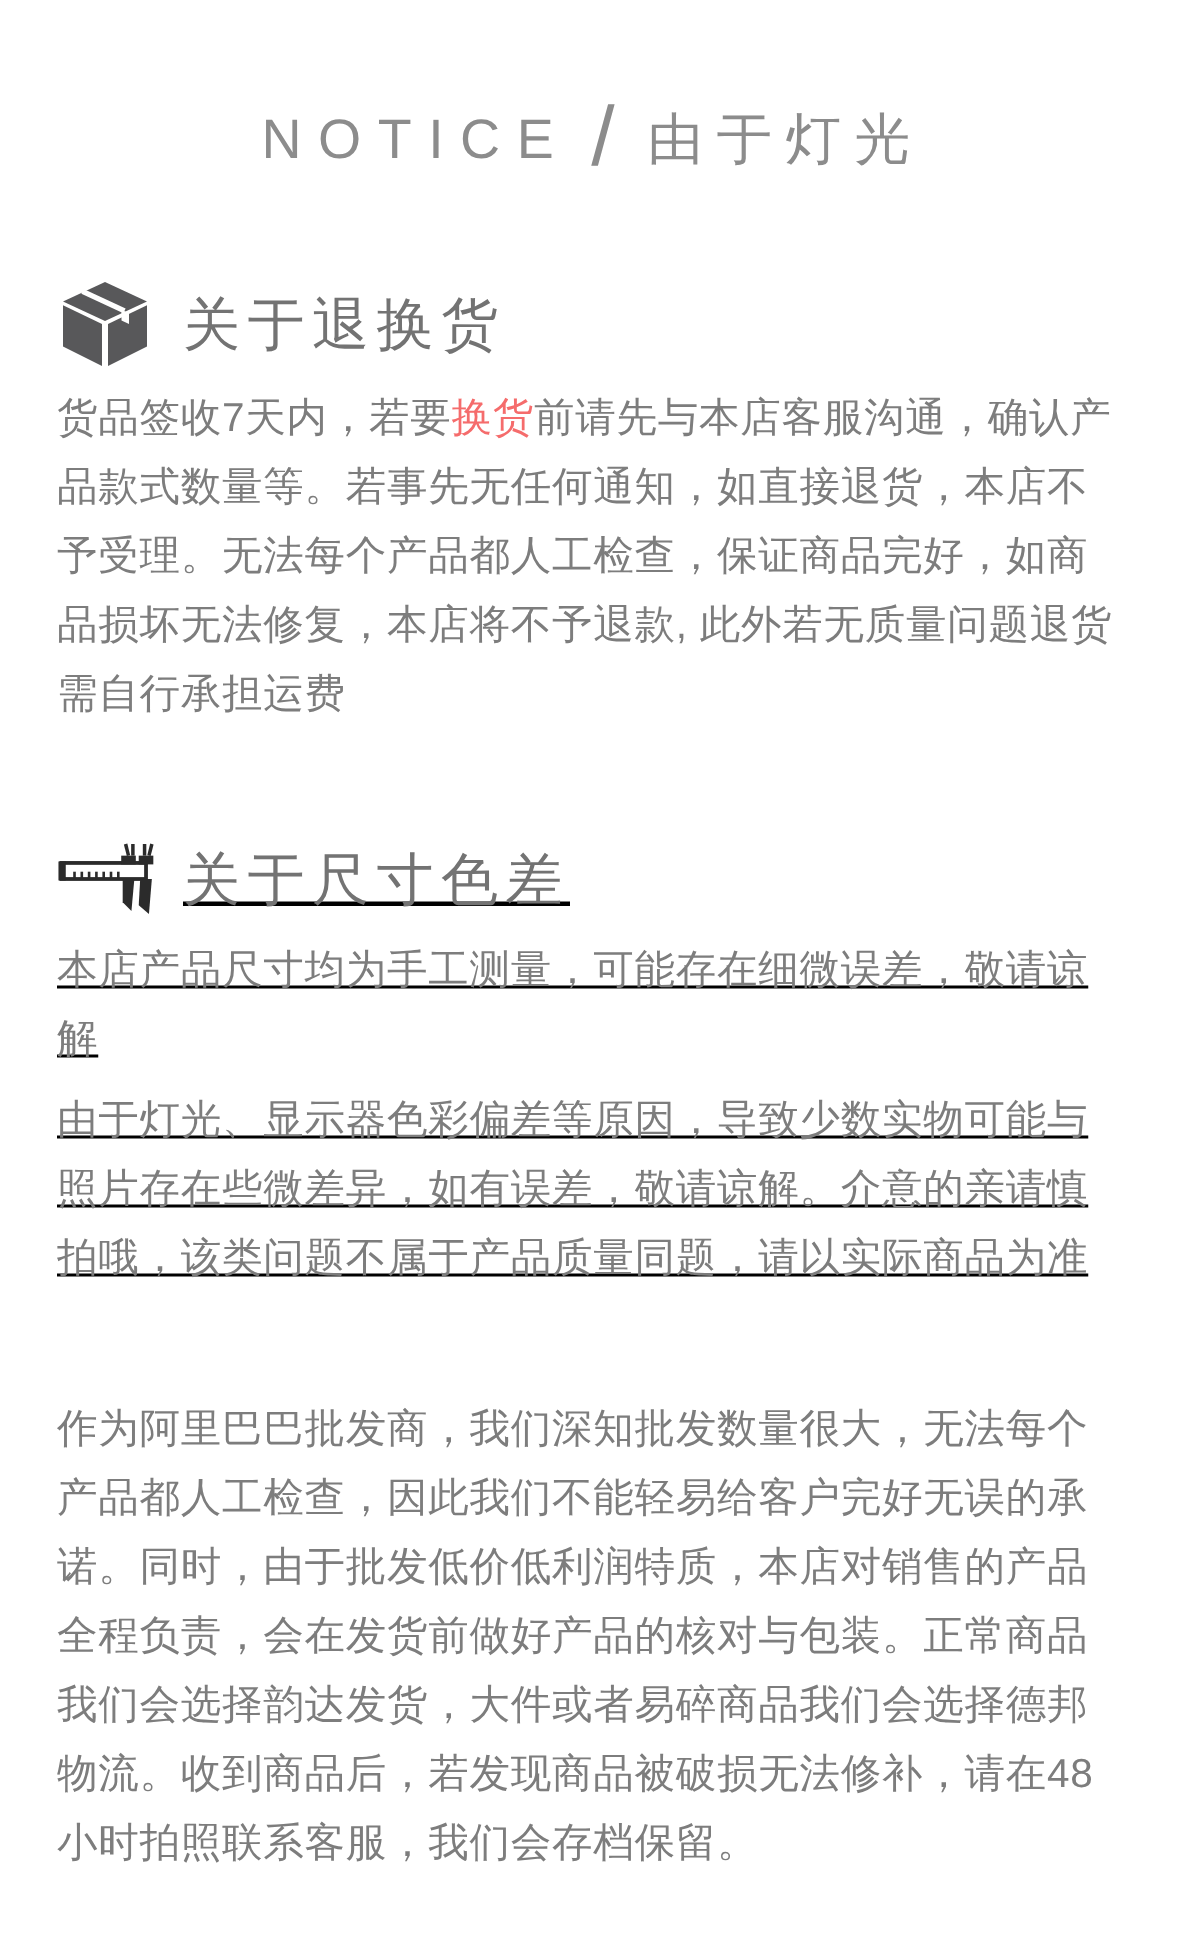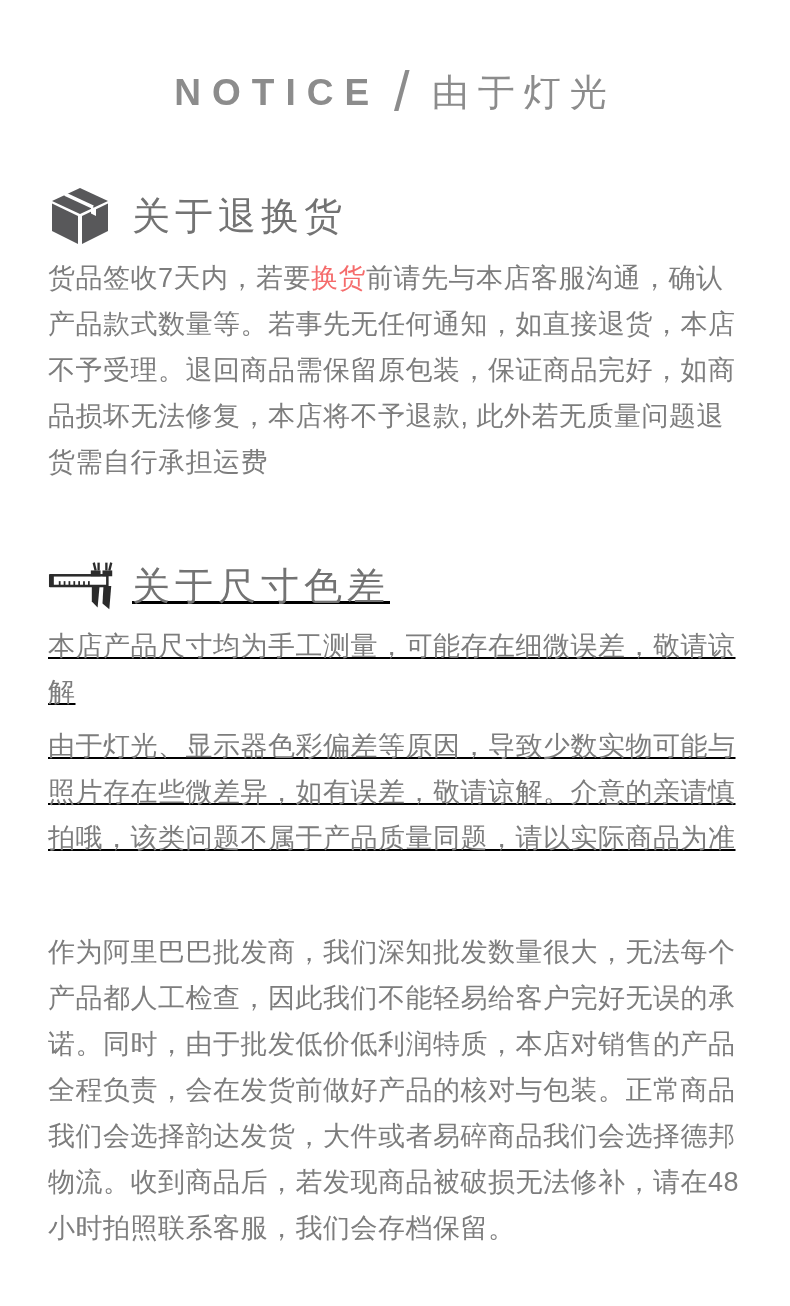--- a/index.html
+++ b/index.html
@@ -26,7 +26,7 @@
   }
   .notice-en {
     font-size: 37px;
-    font-weight: 700;
+    font-weight: 400;
     letter-spacing: 11px;
   }
   .notice-slash {

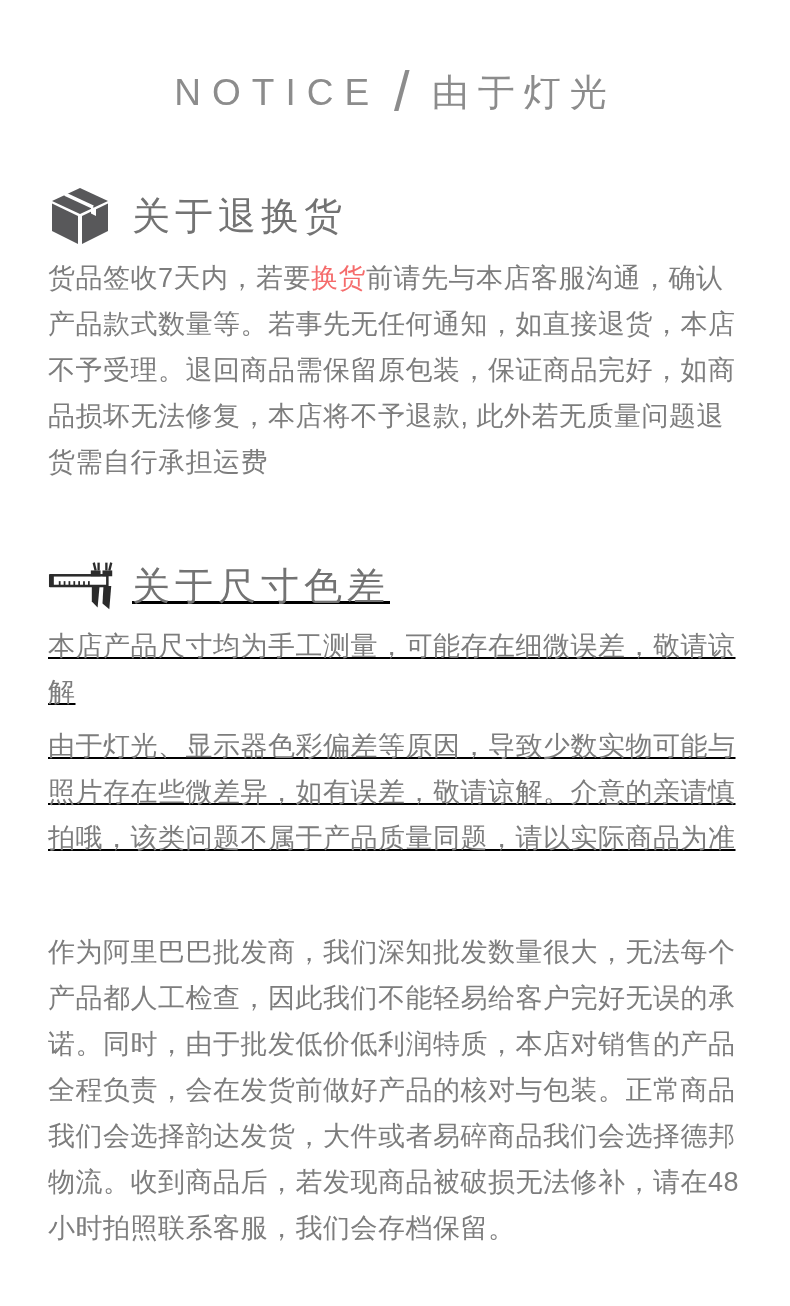--- a/index.html
+++ b/index.html
@@ -42,7 +42,7 @@
     letter-spacing: 9px;
   }
   
-  .section { padding: 0 48px; }
+  .section { padding: 0 38px; }
   .section-heading {
     display: flex;
     align-items: center;

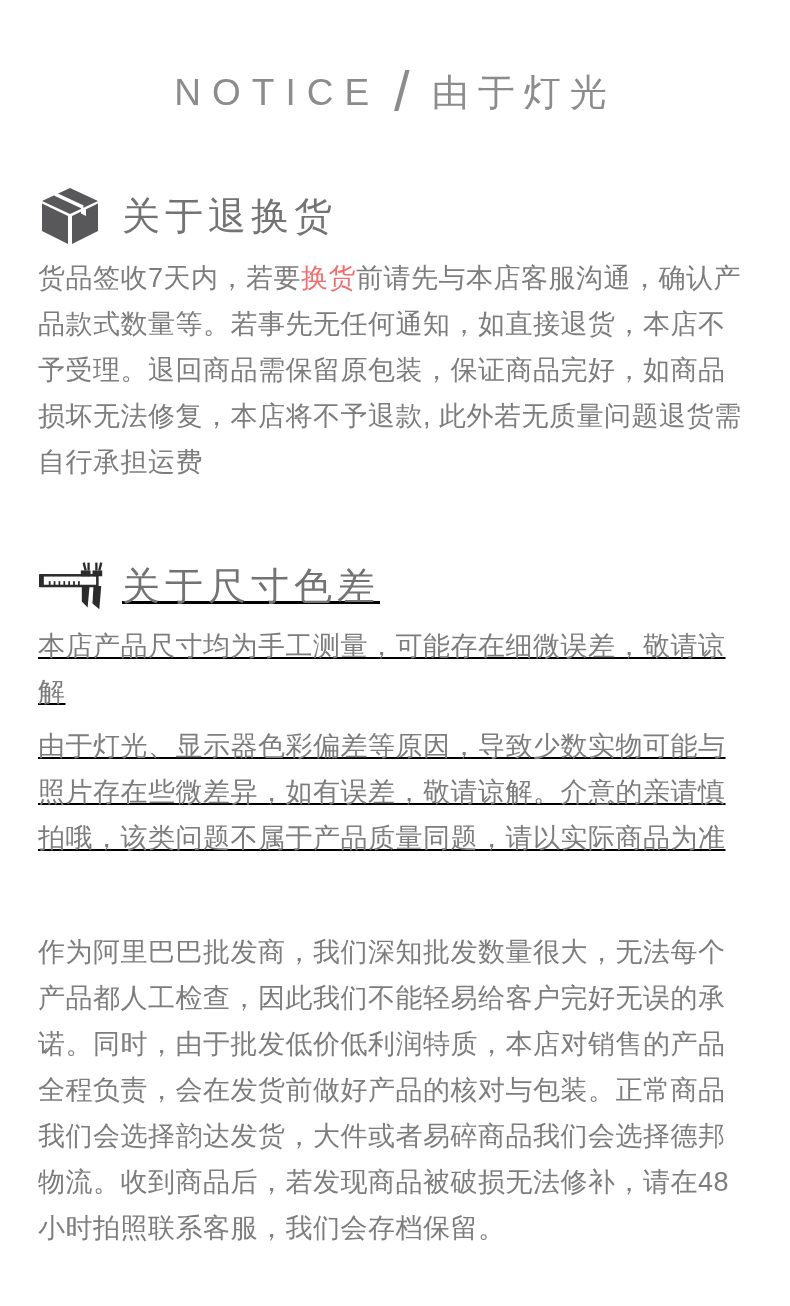--- a/index.html
+++ b/index.html
@@ -112,7 +112,7 @@
       </span>
       <span class="section-title">关于退换货</span>
     </div>
-    <p class="para"><span>货品签收7天内，若要</span><span class="hl">换货</span><span>前请先与本店客服沟通，确认产品款式数量等。若事先无任何通知，如直接退货，本店不予受理。退回商品需保留原包装，保证商品完好，如商品损坏无法修复，本店将不予退款, 此外若无质量问题退货需自行承担运费</span></p>
+    <p class="para"><span>货品签收7天内，若要</span><span class="hl">换货</span><span>前请先与本店客服沟通，确认产品款式数量等。若事先无任何通知，如直接退货，本店不予受理。无法每个产品都人工检查，保证商品完好，如商品损坏无法修复，本店将不予退款, 此外若无质量问题退货需自行承担运费</span></p>
   </div>
 
   <div class="section section-size">

